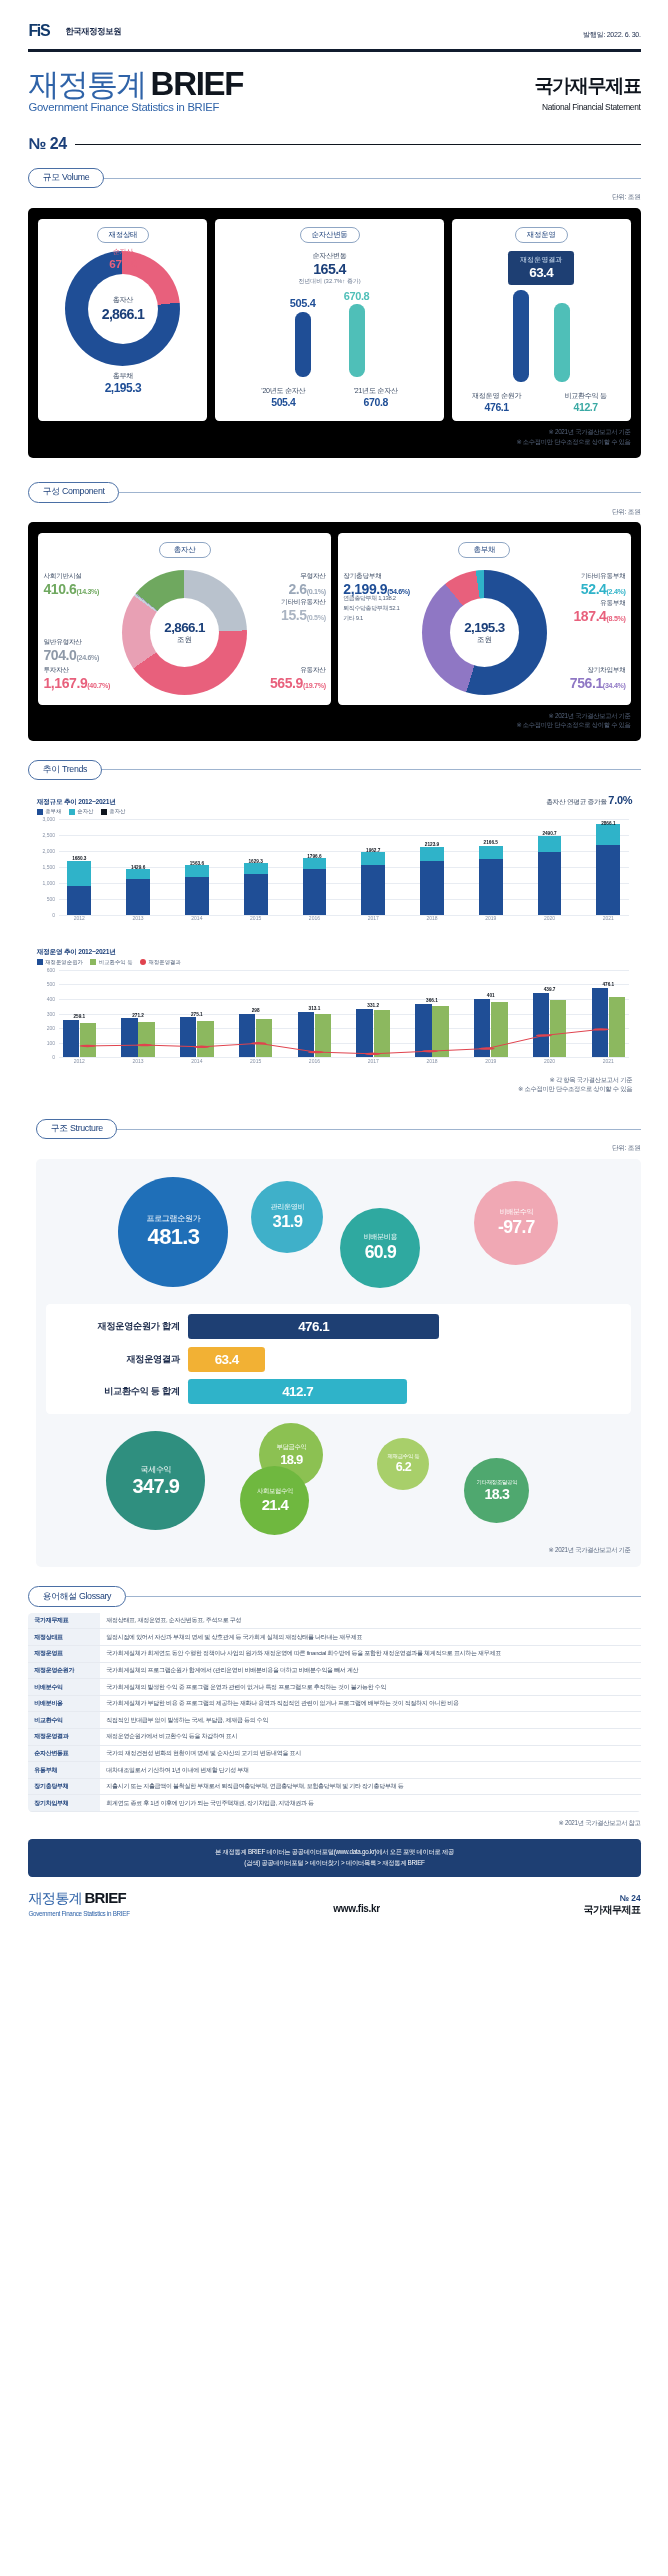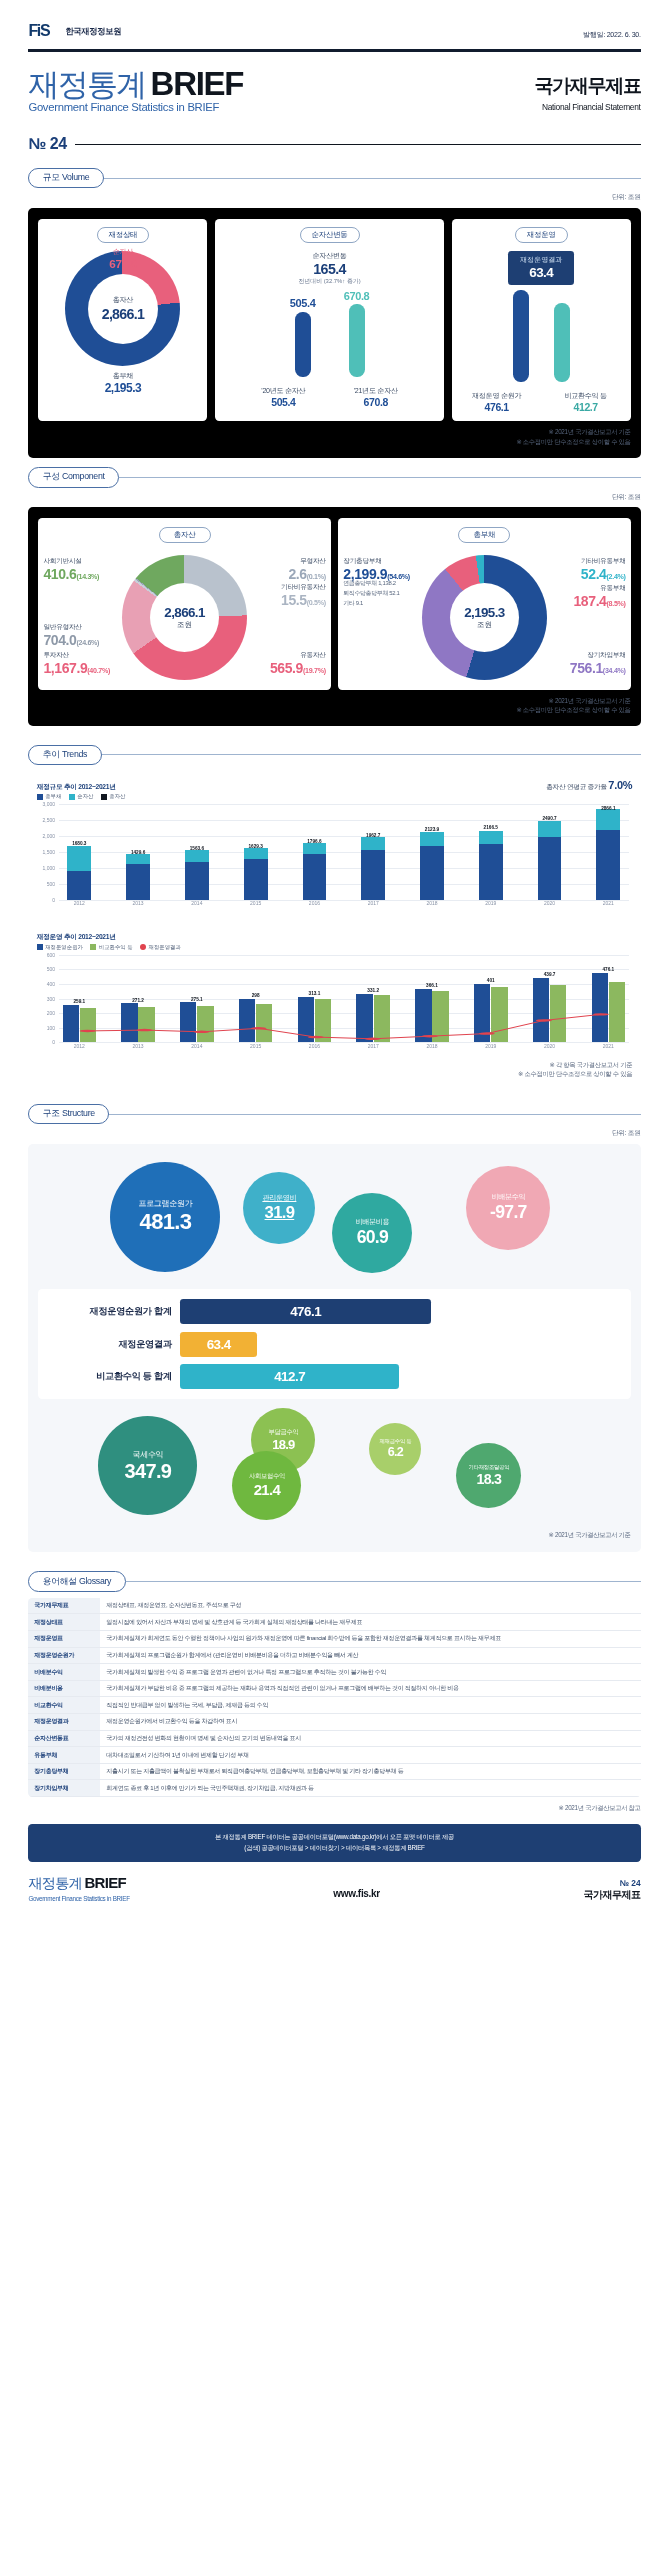--- a/index.html
+++ b/index.html
@@ -328,7 +328,7 @@
     </div>
   </div>
 
-  <div class="section" style="margin-top:9px;">
+  <div class="section" style="margin-top:24px;">
     <div class="sec-head">
       <div class="sec-pill">구성 Component</div>
       <div class="sec-line"></div>

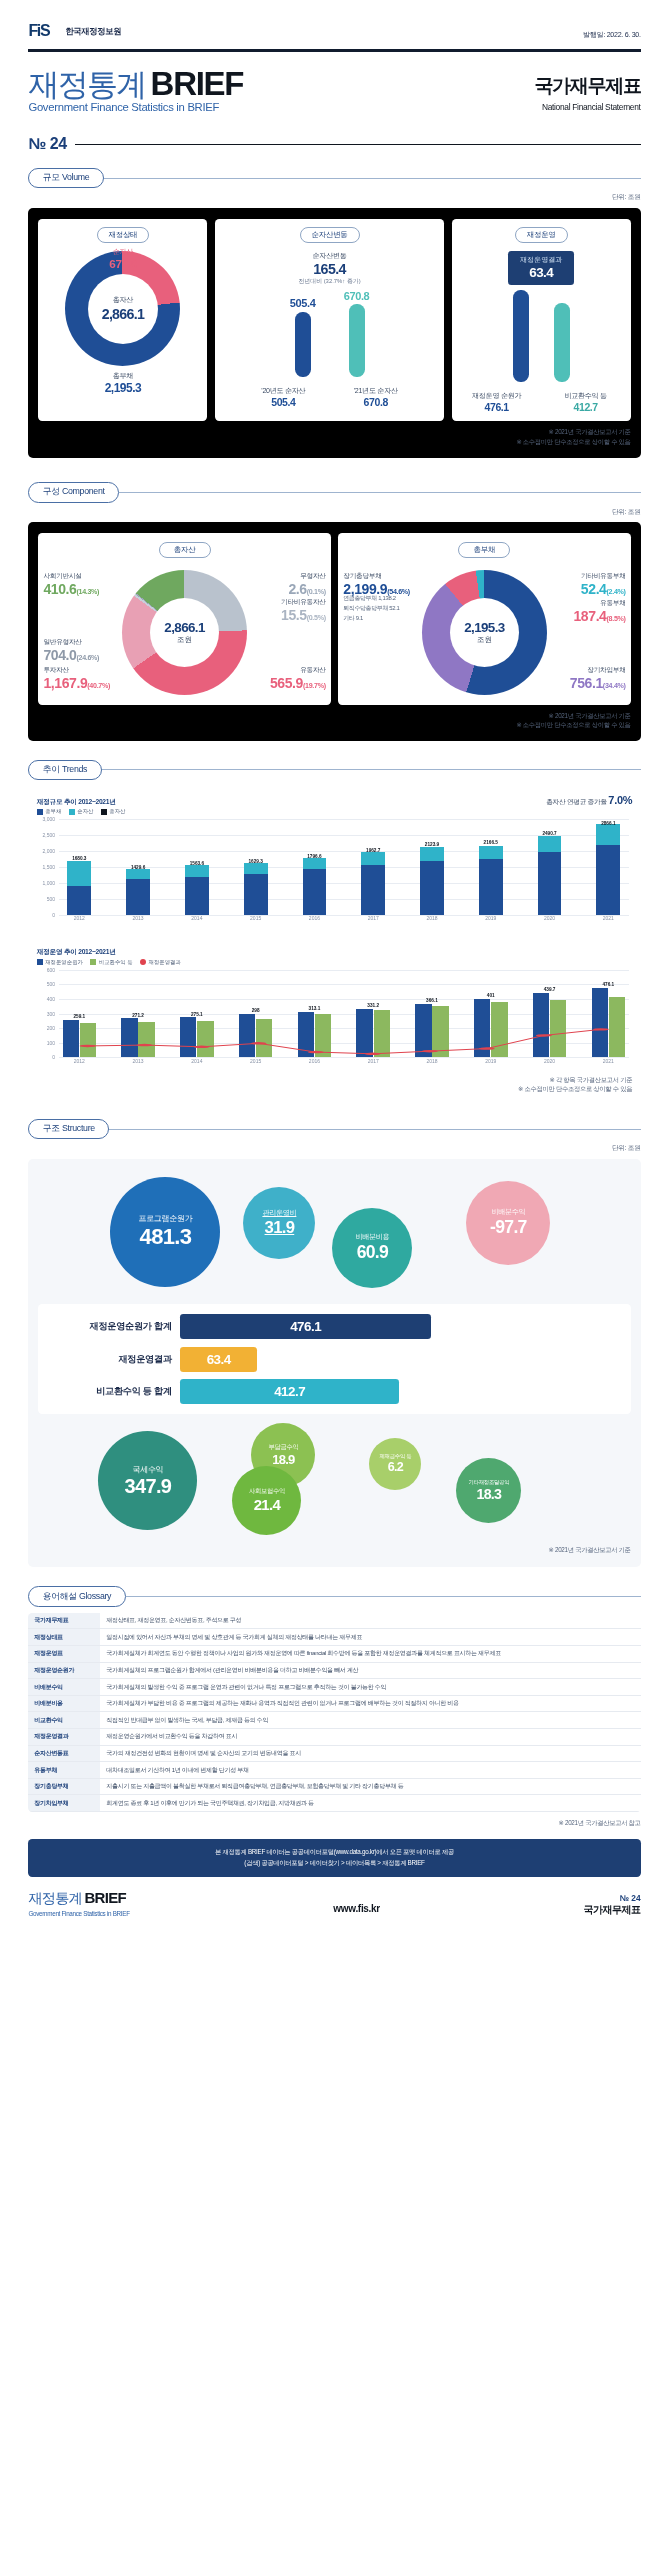--- a/index.html
+++ b/index.html
@@ -714,7 +714,7 @@
     </div>
   </div>
 
-  <div class="section" style="margin-top:18.4px;">
+  <div class="section" style="margin-top:18.4px;margin-left:8px;">
     <div class="sec-head">
       <div class="sec-pill">구조 Structure</div>
       <div class="sec-line"></div>

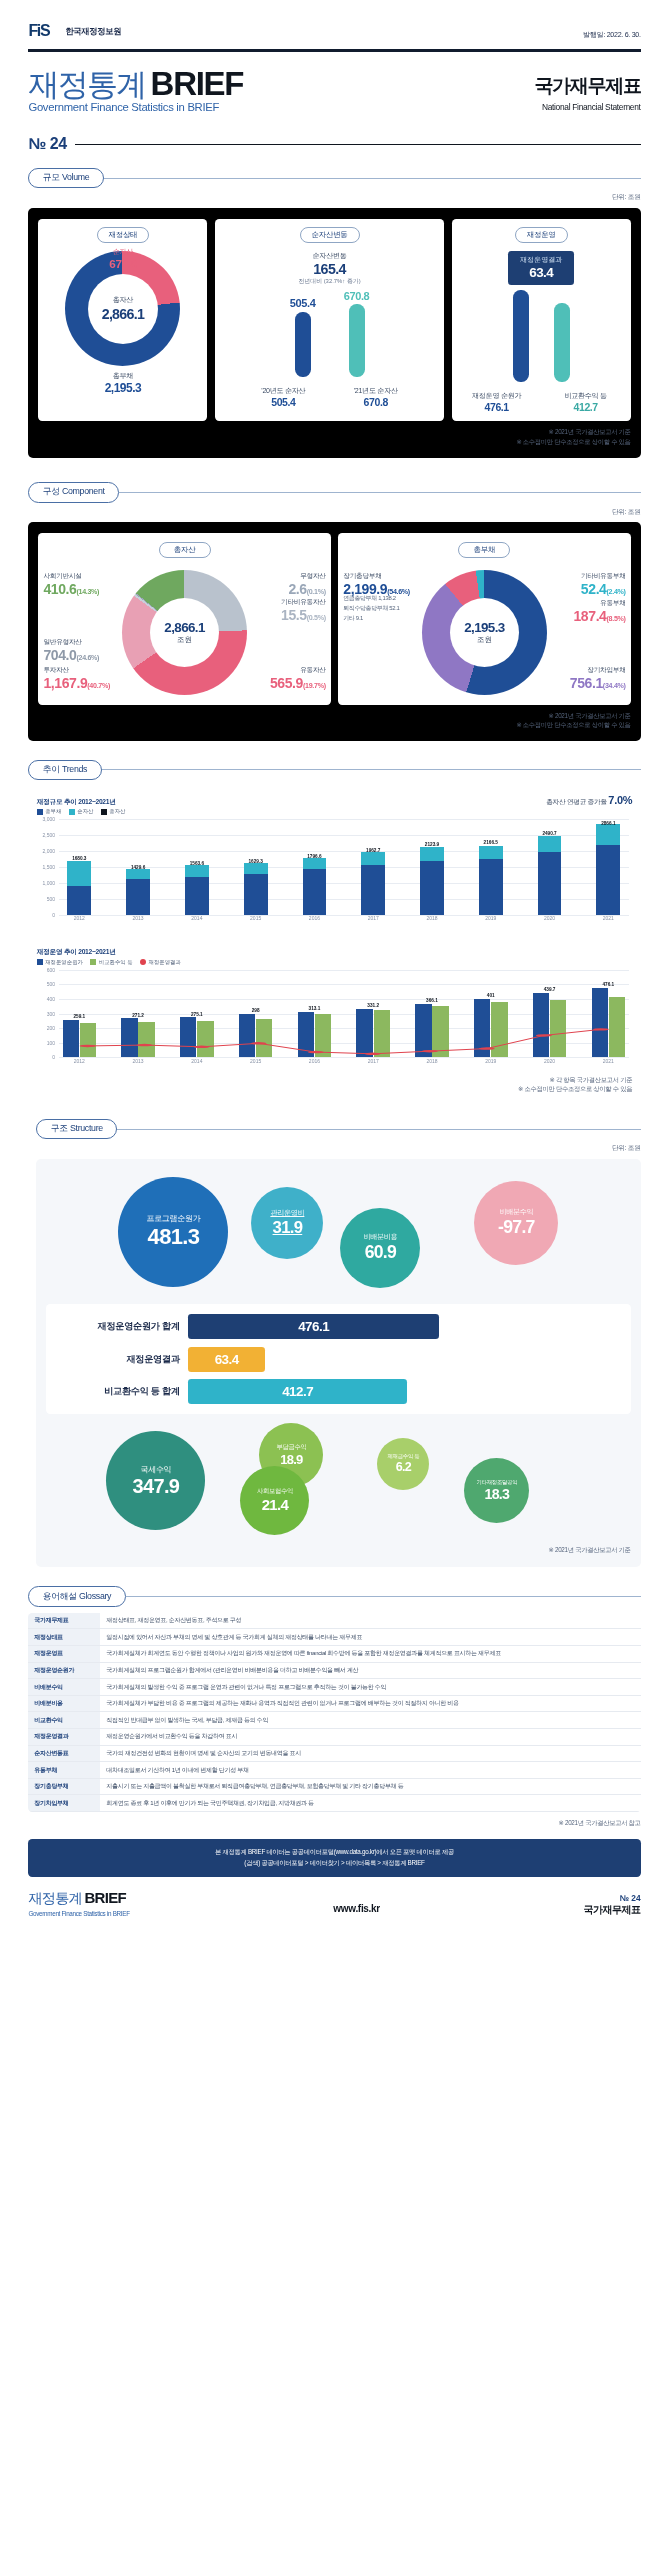--- a/index.html
+++ b/index.html
@@ -728,7 +728,7 @@
           <div class="bt">프로그램순원가</div>
           <div class="bv" style="font-size:22px;">481.3</div>
         </div>
-        <div class="bub" style="left:205px;top:16px;width:72px;height:72px;background:#3fb0c9;text-decoration:underline;">
+        <div class="bub" style="left:205px;top:10px;width:72px;height:72px;background:#3fb0c9;">
           <div class="bt" style="font-size:7.1px">관리운영비</div>
           <div class="bv" style="font-size:16.7px;">31.9</div>
         </div>

